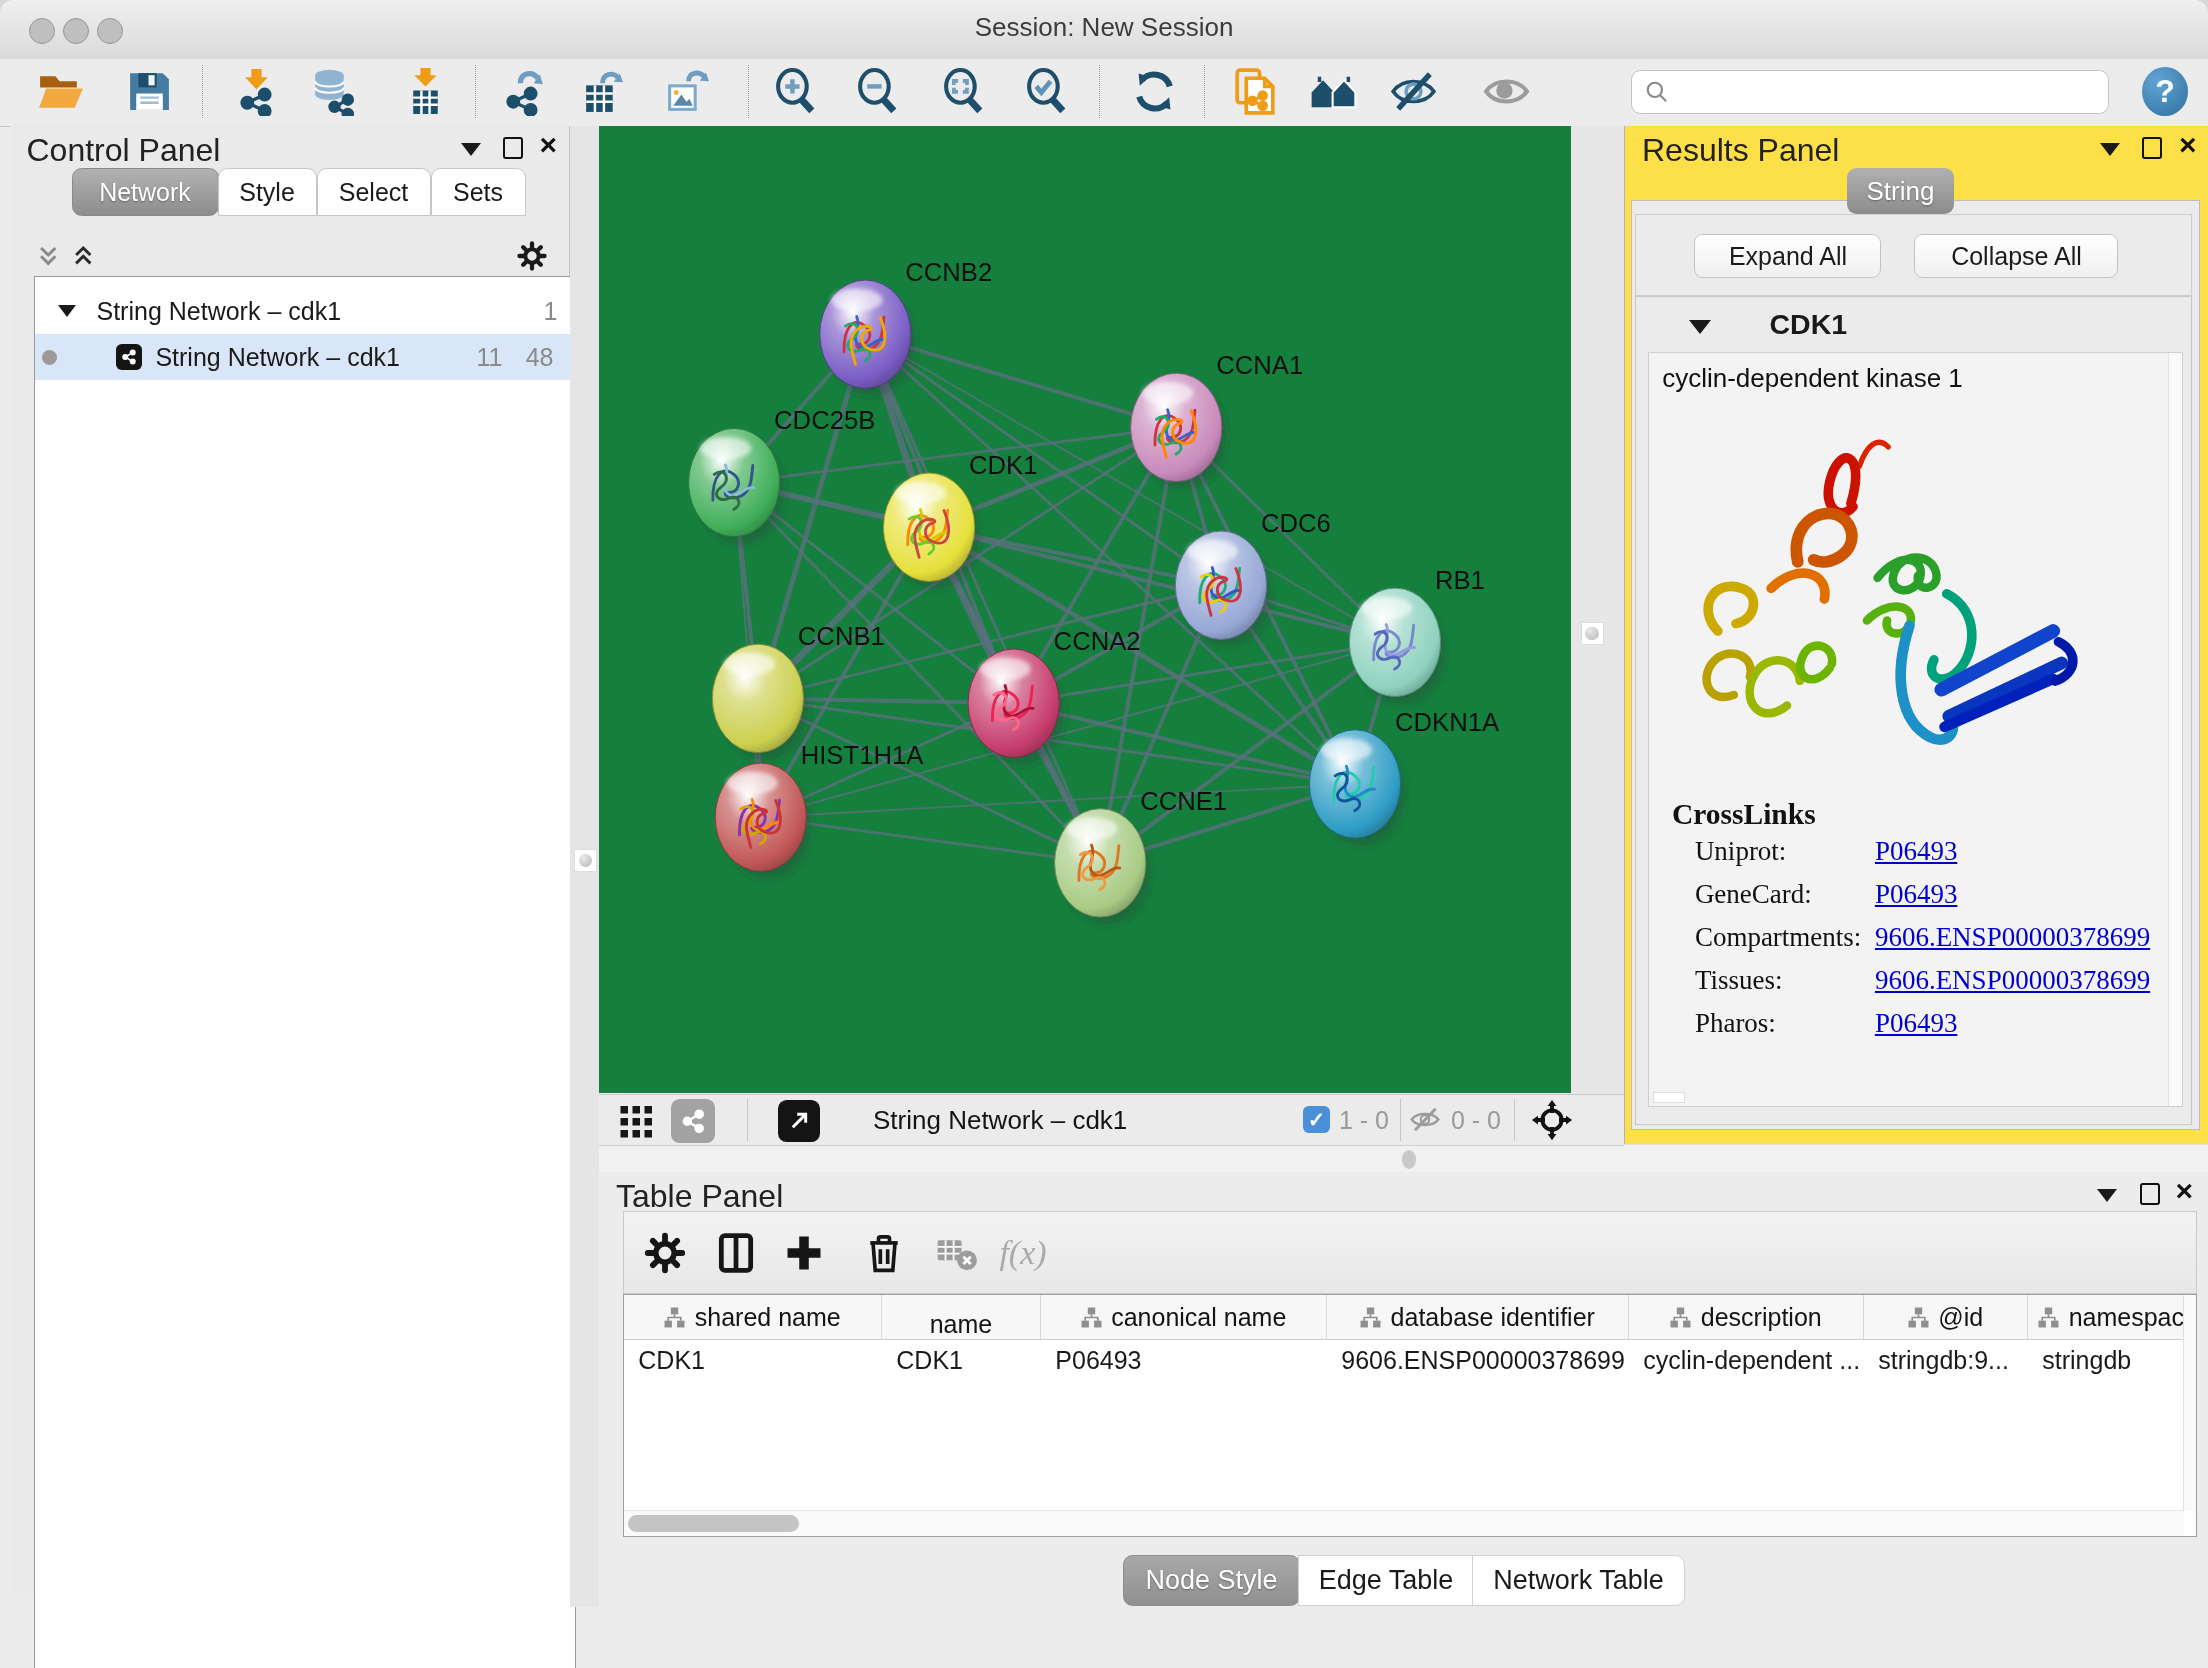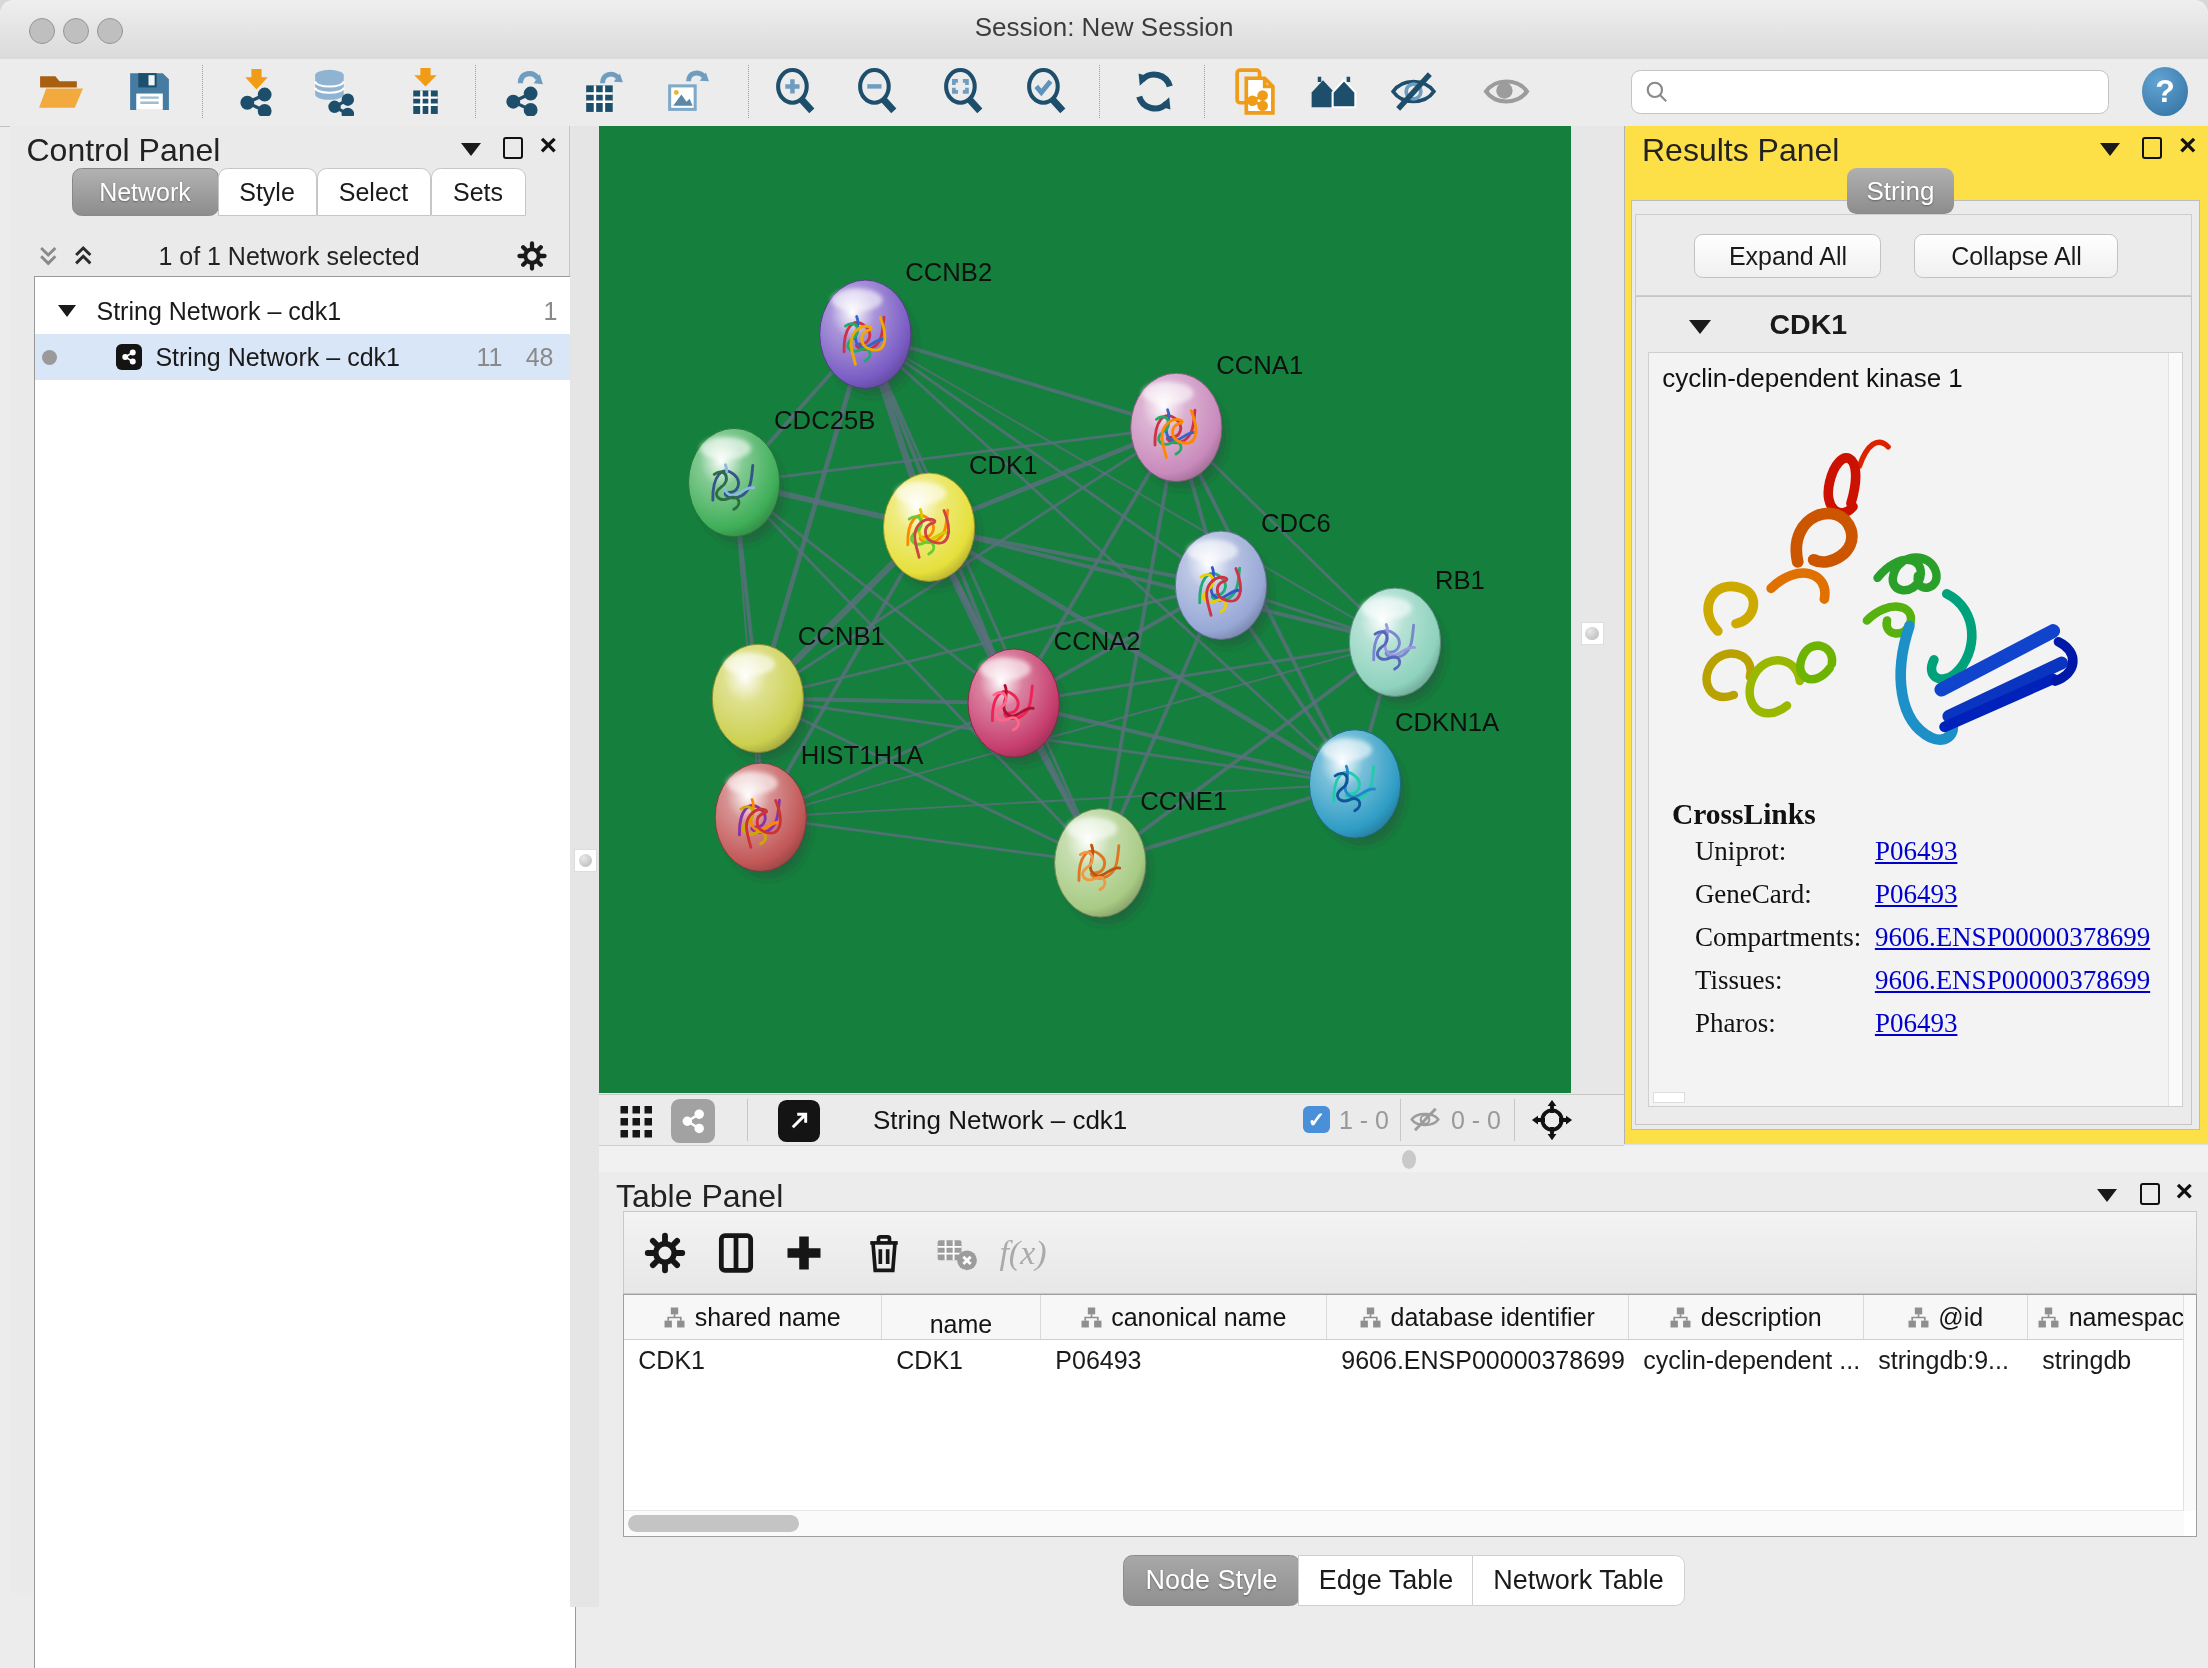--- a/index.html
+++ b/index.html
@@ -339,7 +339,6 @@
       <svg style="position:absolute;left:42px;top:3.8px;width:28.5px;height:28.5px" viewBox="0 0 24 24" fill="none">
           <path d="M6 11l6-6 6 6M6 18l6-6 6 6" stroke="#2a2a2a" stroke-width="2.4"></path>
         </svg>
-      <span class="cp-sel-label">1 of 1 Network selected</span>
       <svg style="position:absolute;right:3.8px;top:1.9px;width:32px;height:32px" viewBox="0 0 24 24" fill="none">
           <g stroke="#1a1a1a" stroke-width="3.2" stroke-linecap="round">
             <path d="M12 2.6v3M18.6 5.4l-2.1 2.1M21.4 12h-3M18.6 18.6l-2.1-2.1M12 21.4v-3M5.4 18.6l2.1-2.1M2.6 12h3M5.4 5.4l2.1 2.1"></path>

